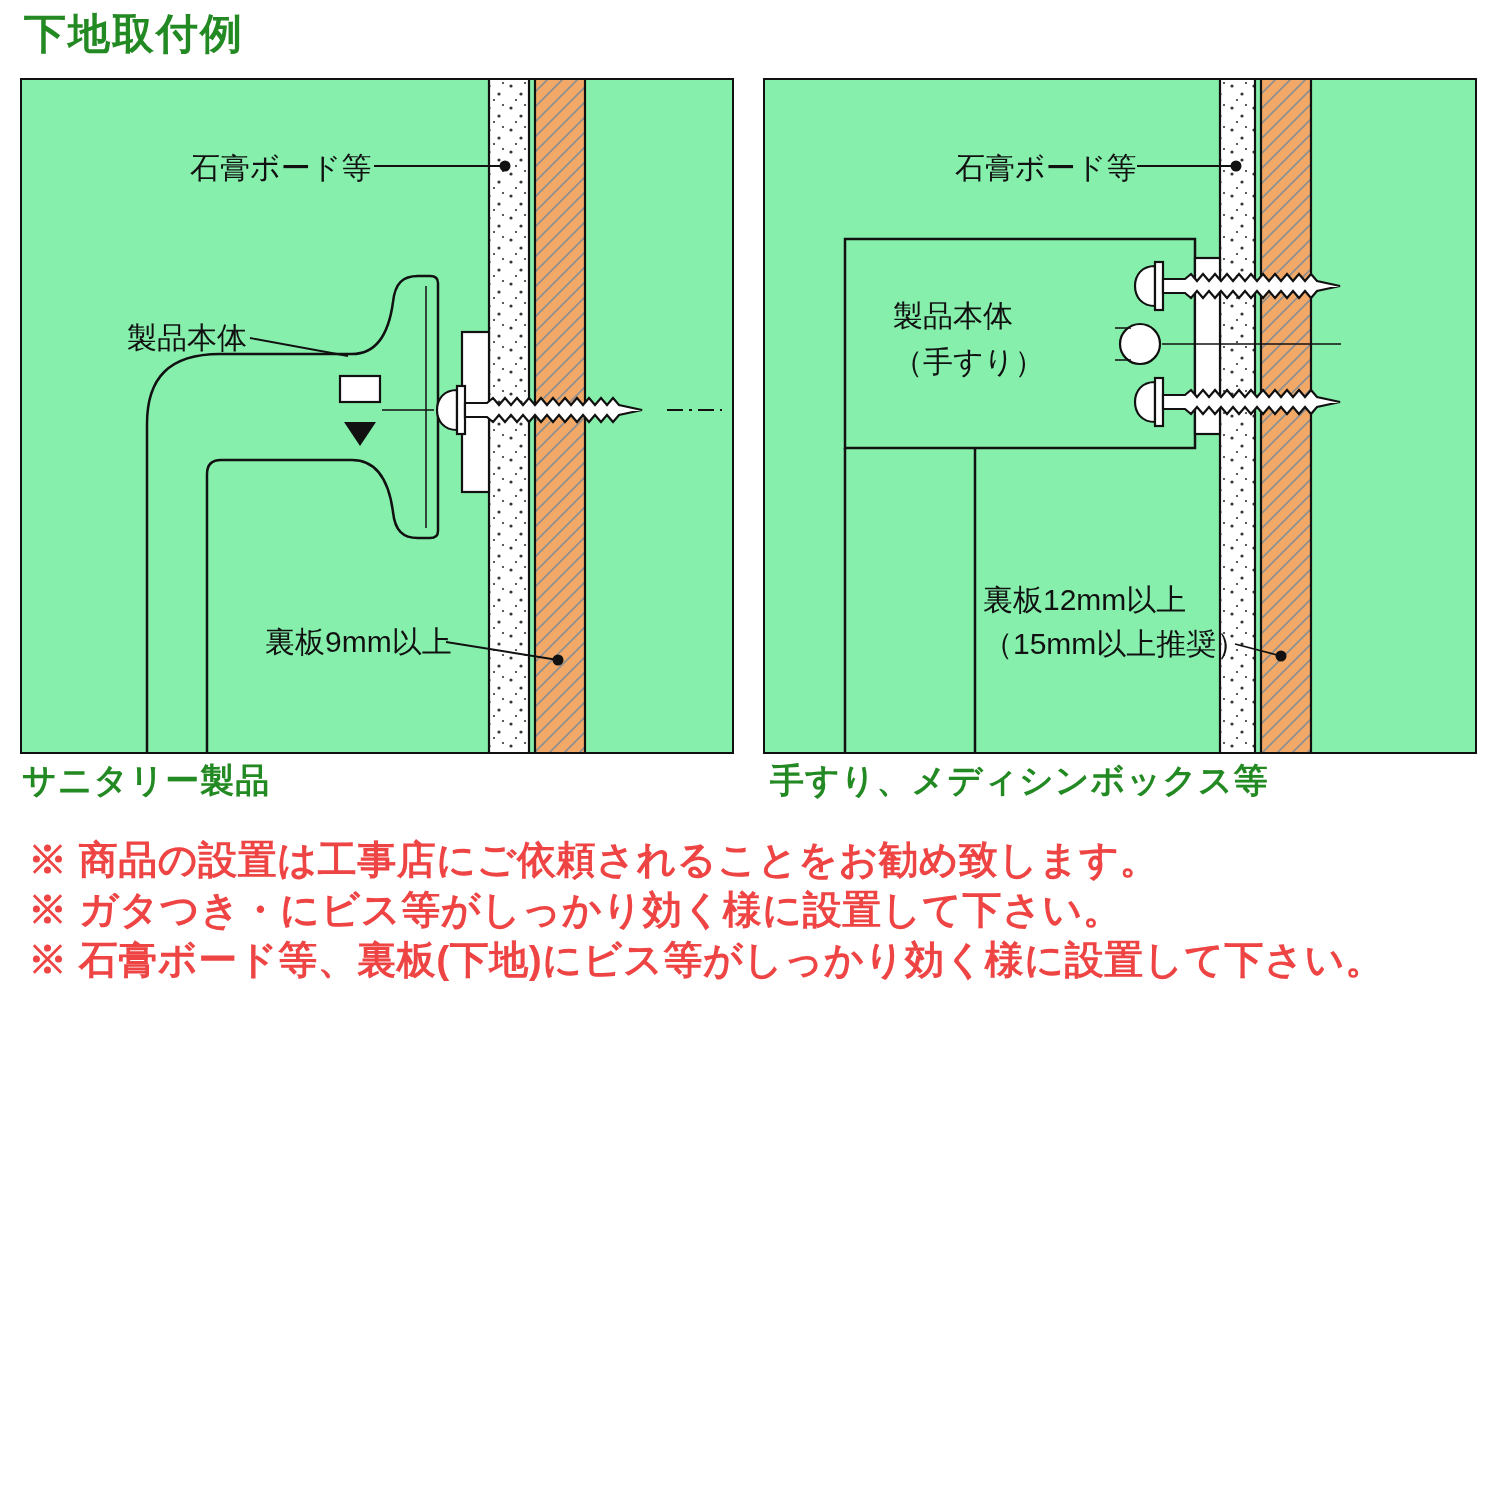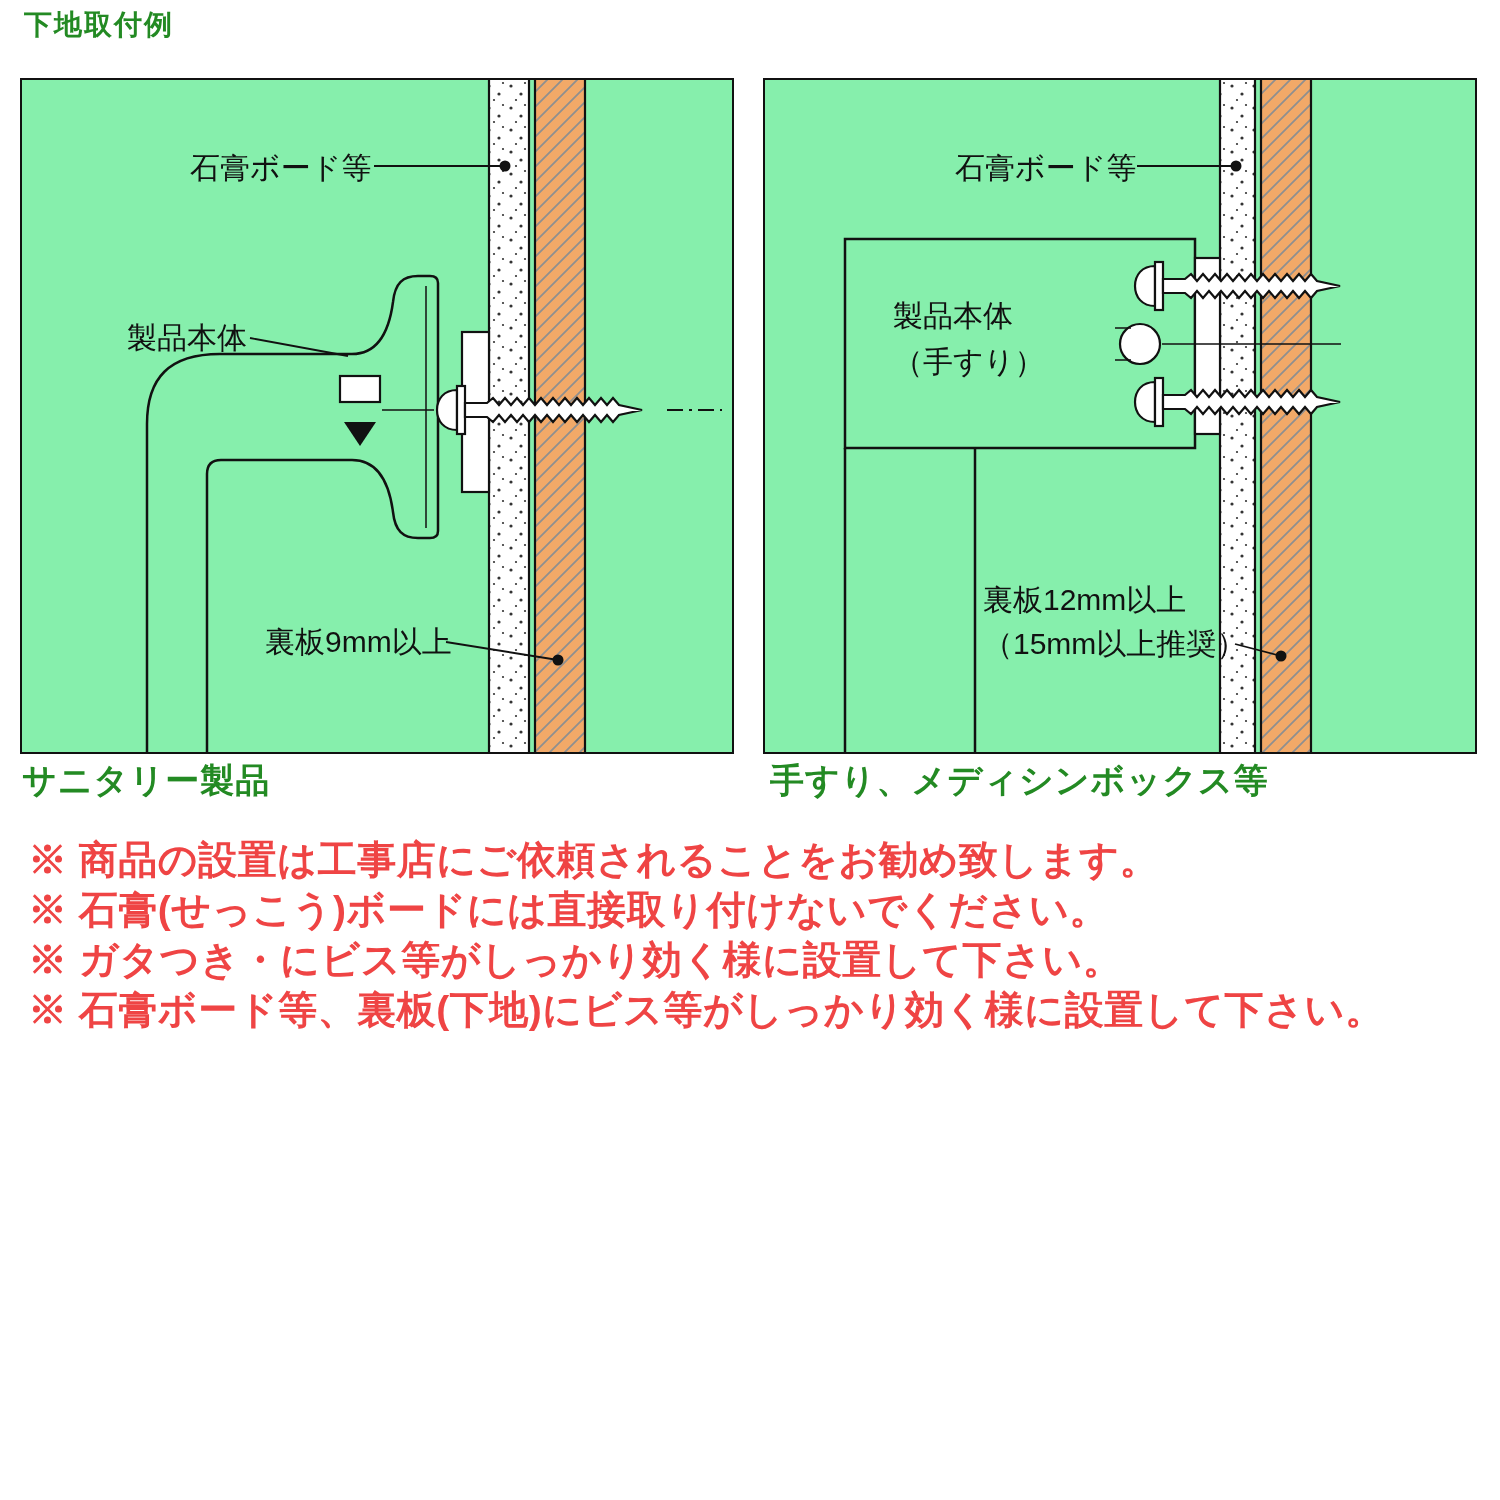--- a/index.html
+++ b/index.html
@@ -6,7 +6,7 @@
   .page{position:relative;width:1500px;height:1500px;background:#fff;
         font-family:"Liberation Sans",sans-serif;color:#111;overflow:hidden;}
   .title{position:absolute;left:24px;top:6px;margin:0;
-         font-size:28px;font-weight:700;color:#238a23;letter-spacing:2px;}
+         font-size:42px;font-weight:700;color:#238a23;letter-spacing:2px;}
   .panel{position:absolute;top:78px;width:710px;height:672px;
          border:2.5px solid #111;box-sizing:content-box;margin:0;background:#86efac;}
   .panel-left{left:20px;}

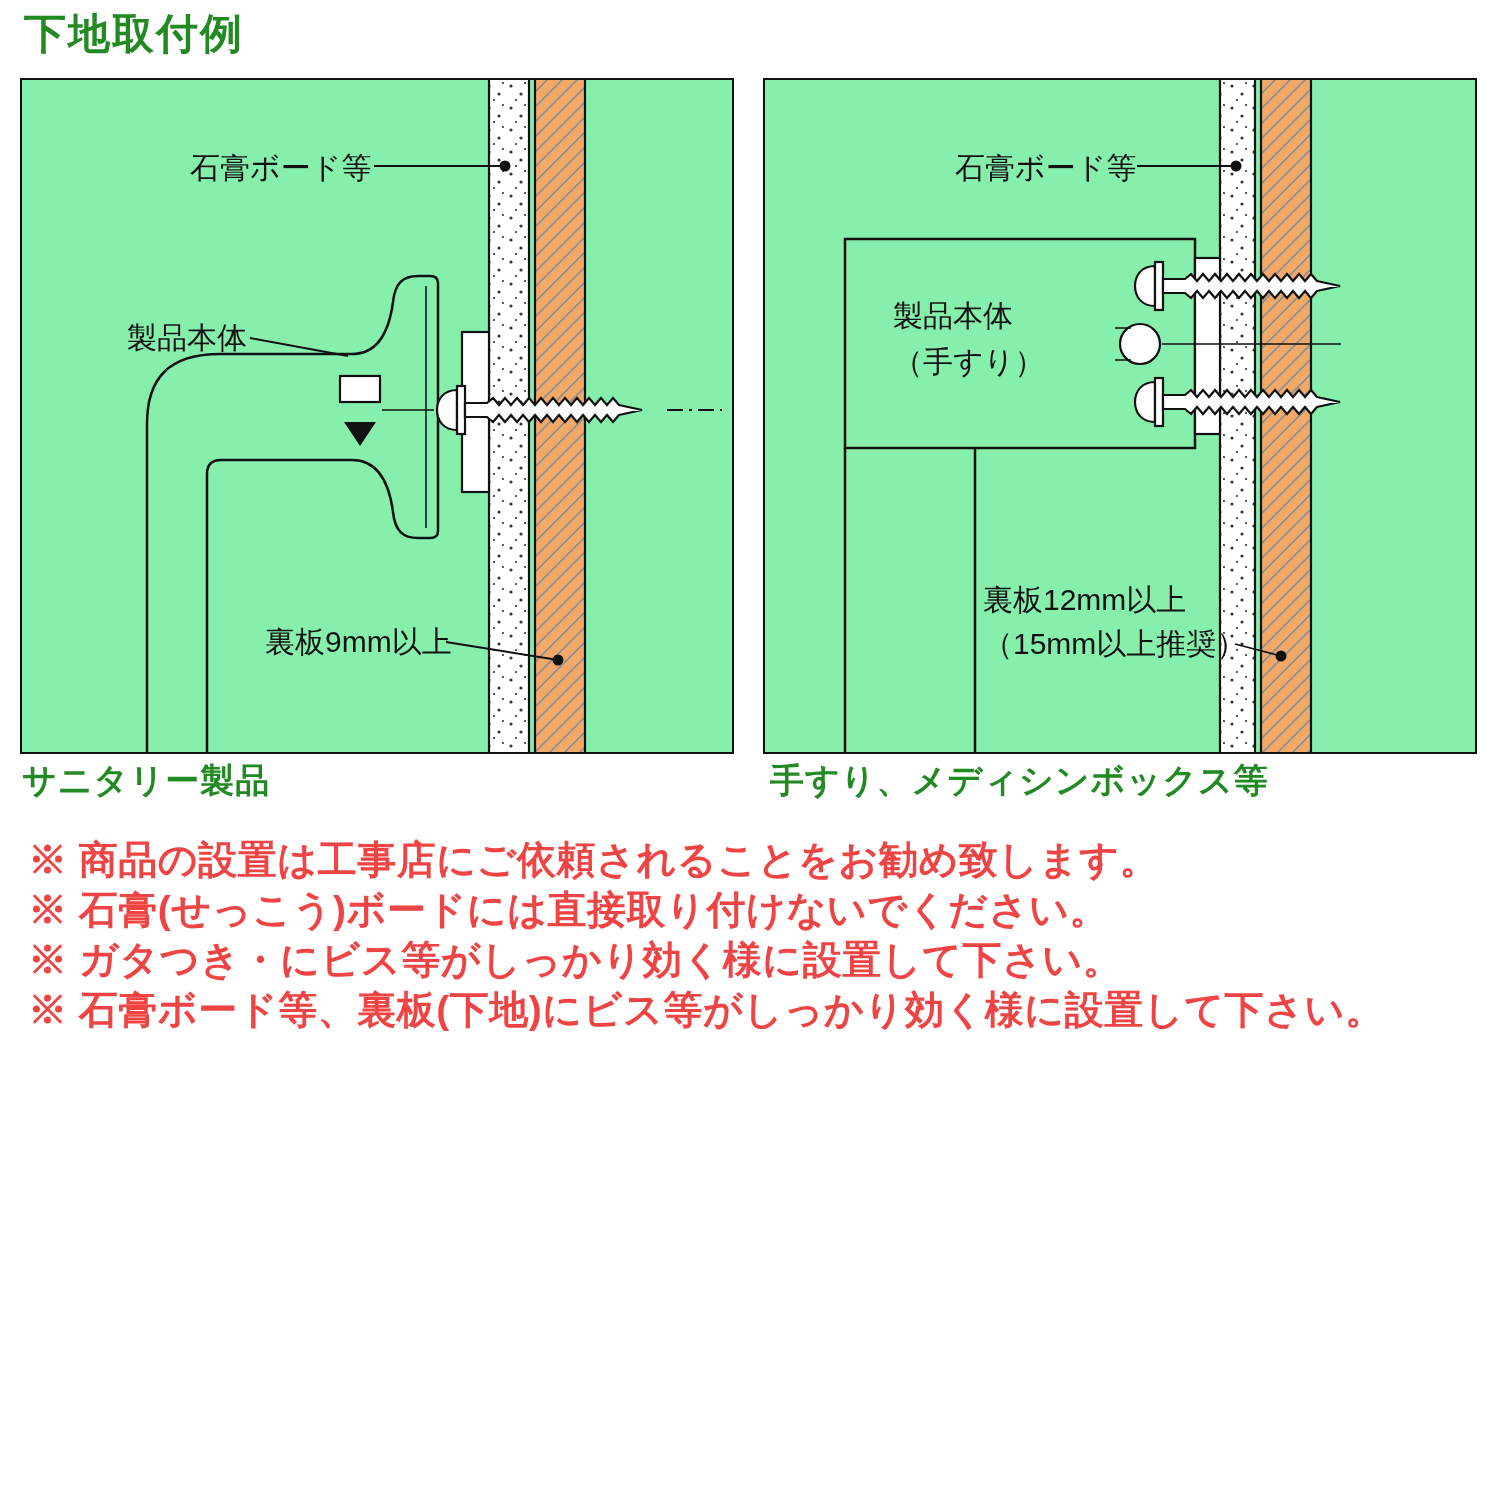--- a/index.html
+++ b/index.html
@@ -182,7 +182,6 @@
 
   <div class="notes">
     <p class="note">※ 商品の設置は工事店にご依頼されることをお勧め致します。</p>
-    <p class="note">※ 石膏(せっこう)ボードには直接取り付けないでください。</p>
     <p class="note">※ ガタつき・にビス等がしっかり効く様に設置して下さい。</p>
     <p class="note">※ 石膏ボード等、裏板(下地)にビス等がしっかり効く様に設置して下さい。</p>
   </div>

